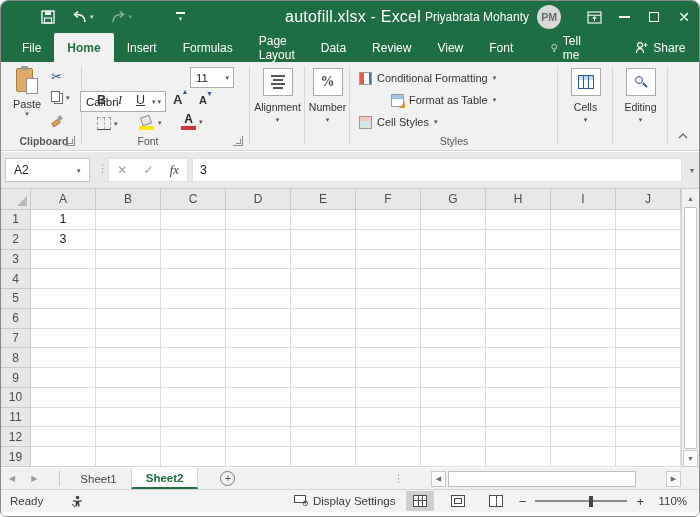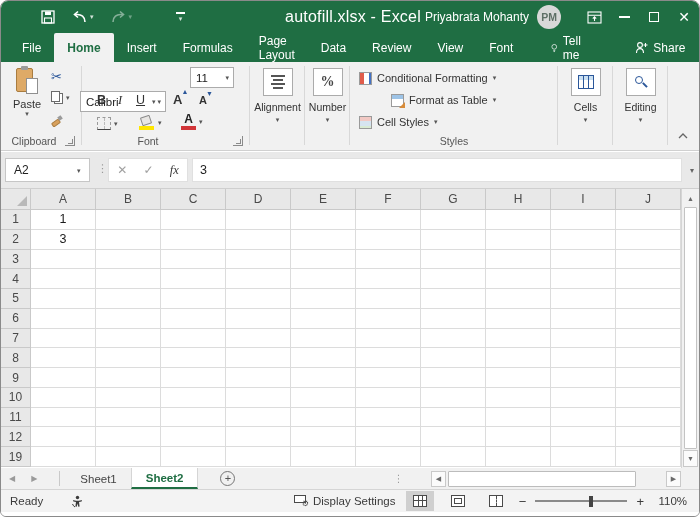--- a/index.html
+++ b/index.html
@@ -301,7 +301,7 @@
         <rect x="7" y="2" width="4" height="4" fill="#9b9b9b" transform="rotate(-35 9 4)"></rect>
       </svg>
     </div>
-    <div class="grp-label" style="left:0; width:66px;">Clipboard</div>
+    <div class="grp-label" style="left:10px; width:66px;font-weight:bold;">Clipboard</div>
     <div class="launcher" style="left:64px;"></div>
     <div class="rsep" style="left:80px;"></div>
 

